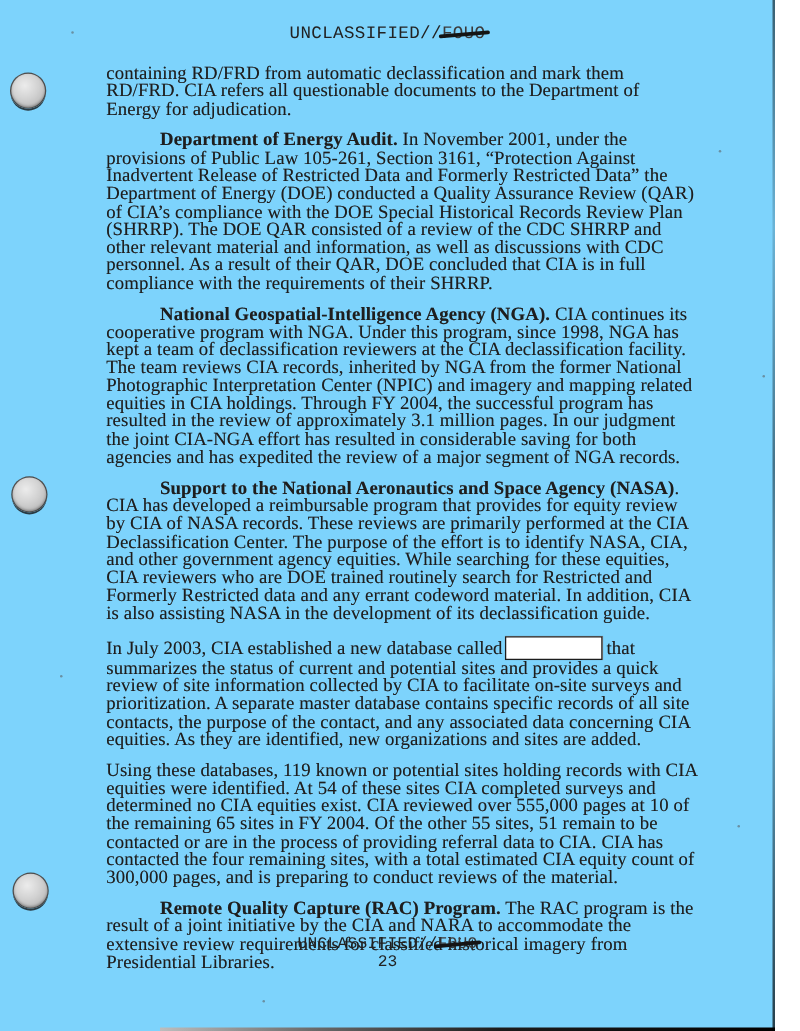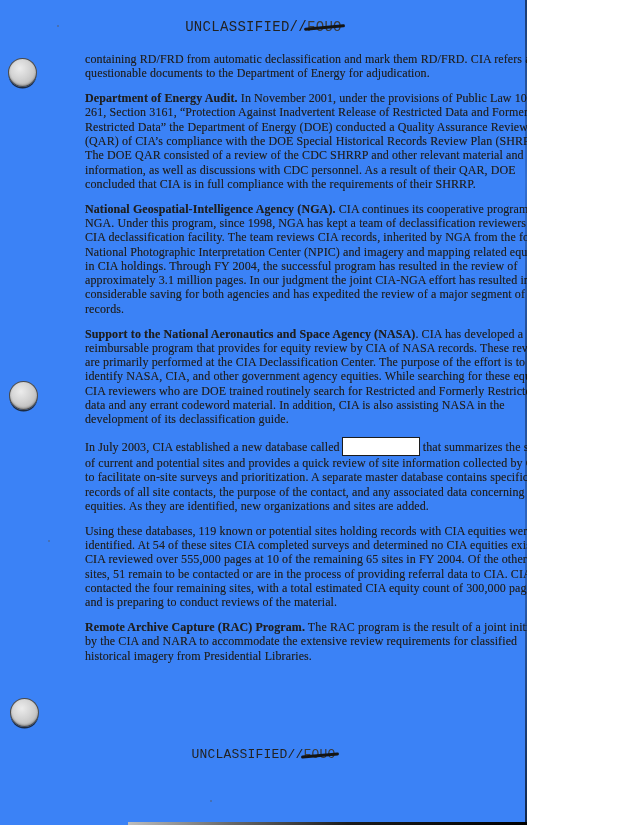--- a/index.html
+++ b/index.html
@@ -9,9 +9,9 @@
   }
   .page {
     position: relative;
-    width: 527px;
+    width: 620px;
     height: 825px;
-    background: #3b82f6;
+    background: #7dd3fc;
     overflow: hidden;
     font-family: "Liberation Serif", serif;
     color: #1e1e1e;

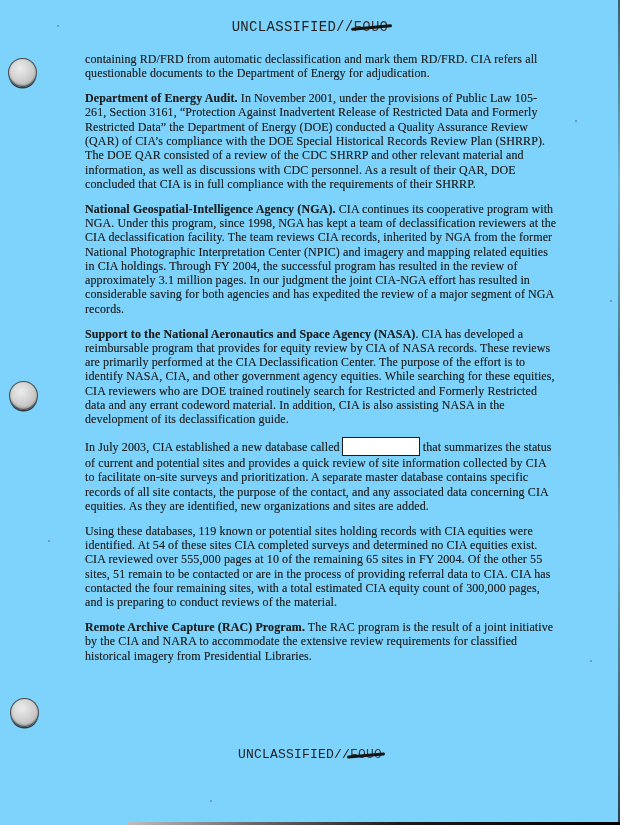--- a/index.html
+++ b/index.html
@@ -60,7 +60,7 @@
   }
   .body-text p {
     margin: 0 0 10.5px 0;
-    font-size: 12px;
+    font-size: 15px;
     line-height: 14.3px;
     letter-spacing: 0.1px;
     text-shadow: 0 0 0.5px rgba(45,45,45,0.5);

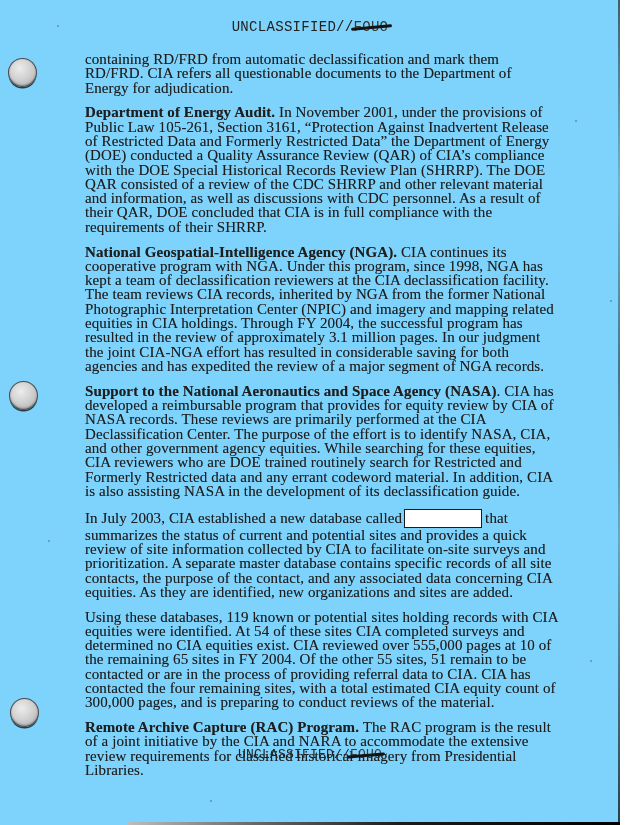--- a/index.html
+++ b/index.html
@@ -65,7 +65,7 @@
     letter-spacing: 0.1px;
     text-shadow: 0 0 0.5px rgba(45,45,45,0.5);
   }
-  .body-text b { font-weight: bold; }
+  .body-text b { font-weight: bold; margin-left: 43px; }
   
   .redaction-box {
     display: inline-block;

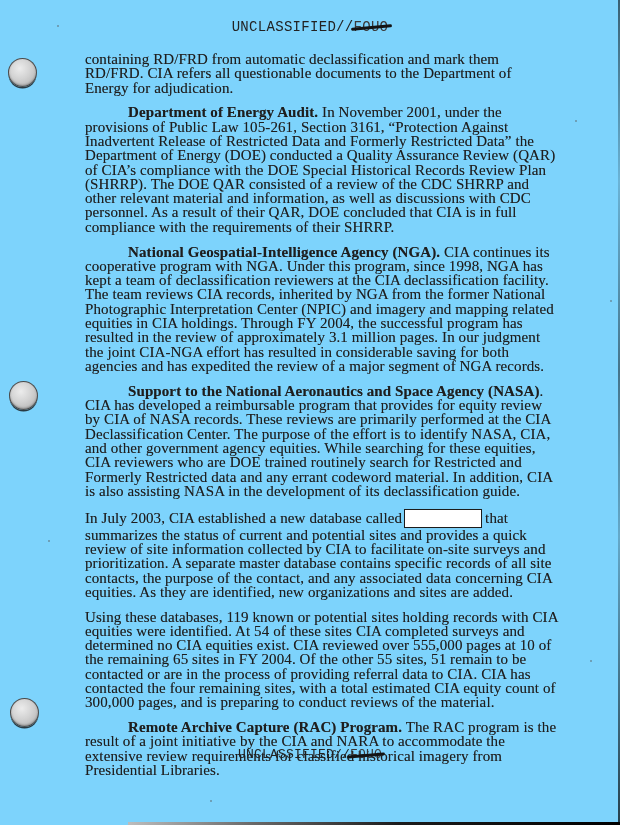--- a/index.html
+++ b/index.html
@@ -144,7 +144,7 @@
 
     <p><span>Using these databases, 119 known or potential sites holding records with CIA equities were identified. At 54 of these sites CIA completed surveys and determined no CIA equities exist.  CIA reviewed over 555,000 pages at 10 of the remaining 65 sites in FY 2004.  Of the other 55 sites, 51 remain to be contacted or are in the process of providing referral data to CIA. CIA has contacted the four remaining sites, with a total estimated CIA equity count of 300,000 pages, and is preparing to conduct reviews of the material.</span></p>
 
-    <p><b>Remote Archive Capture (RAC) Program.</b><span>  The RAC program is the result of a joint initiative by the CIA and NARA to accommodate the extensive review requirements for classified historical imagery from Presidential Libraries.</span></p>
+    <p><b>Remote Quality Capture (RAC) Program.</b><span>  The RAC program is the result of a joint initiative by the CIA and NARA to accommodate the extensive review requirements for classified historical imagery from Presidential Libraries.</span></p>
 
   </div>
 

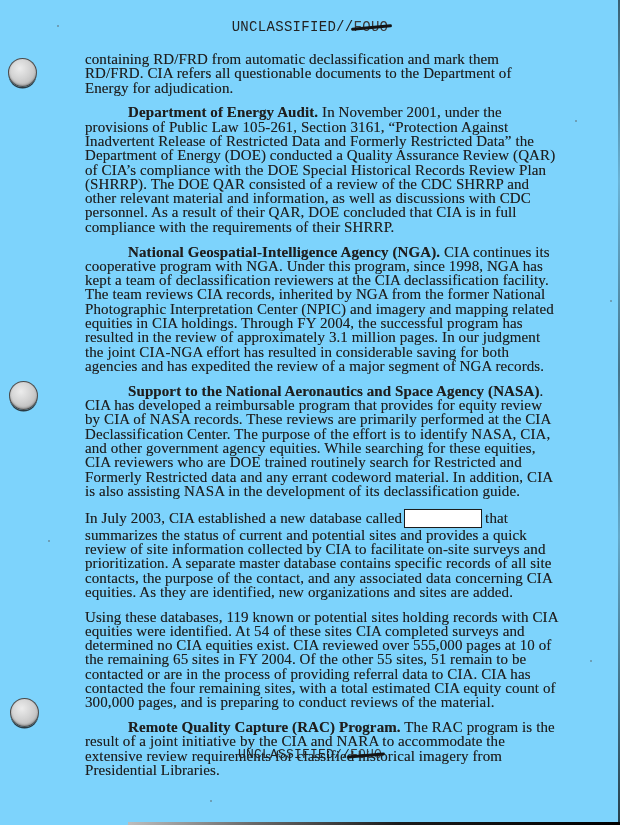--- a/index.html
+++ b/index.html
@@ -149,6 +149,7 @@
   </div>
 
   <div class="banner footer"><span>UNCLASSIFIED//</span><span class="struck">FOUO</span></div>
+  <div class="page-number">23</div>
 
   <div class="scan-edge-bottom"></div>
   <div class="scan-edge-right"></div>

